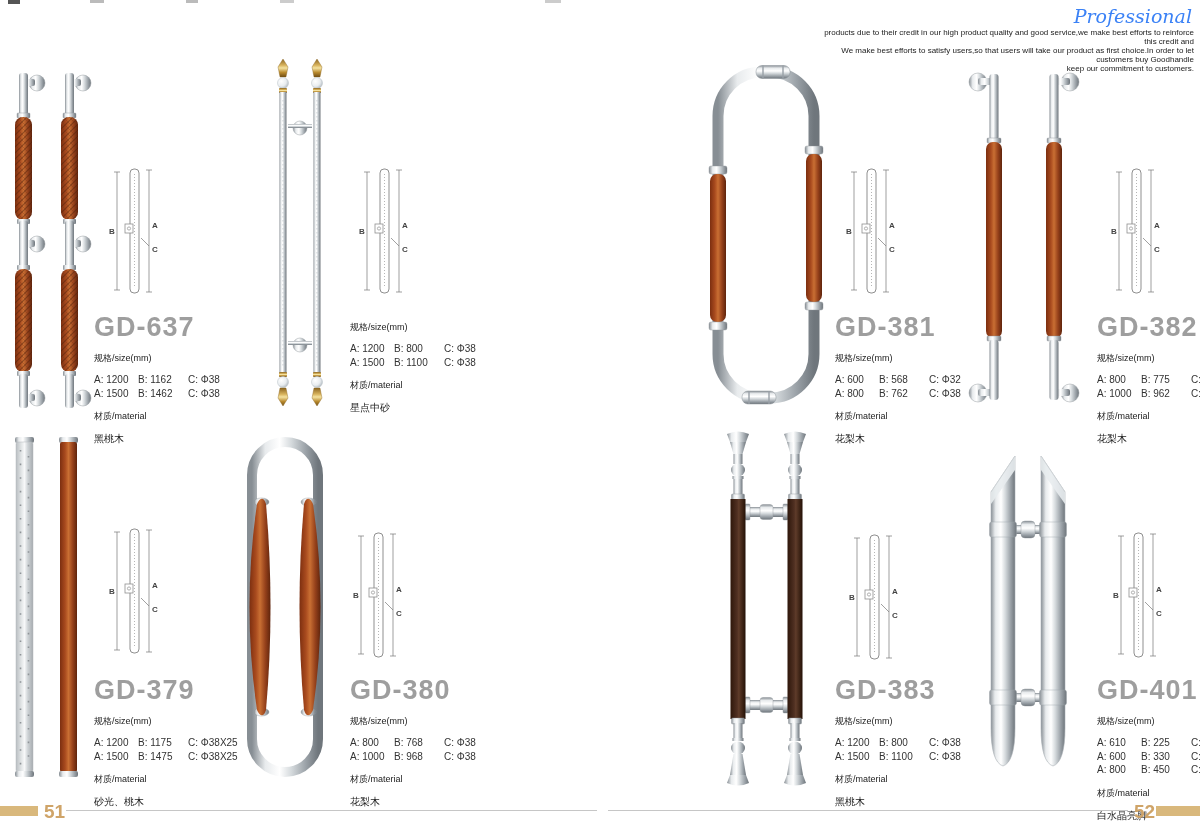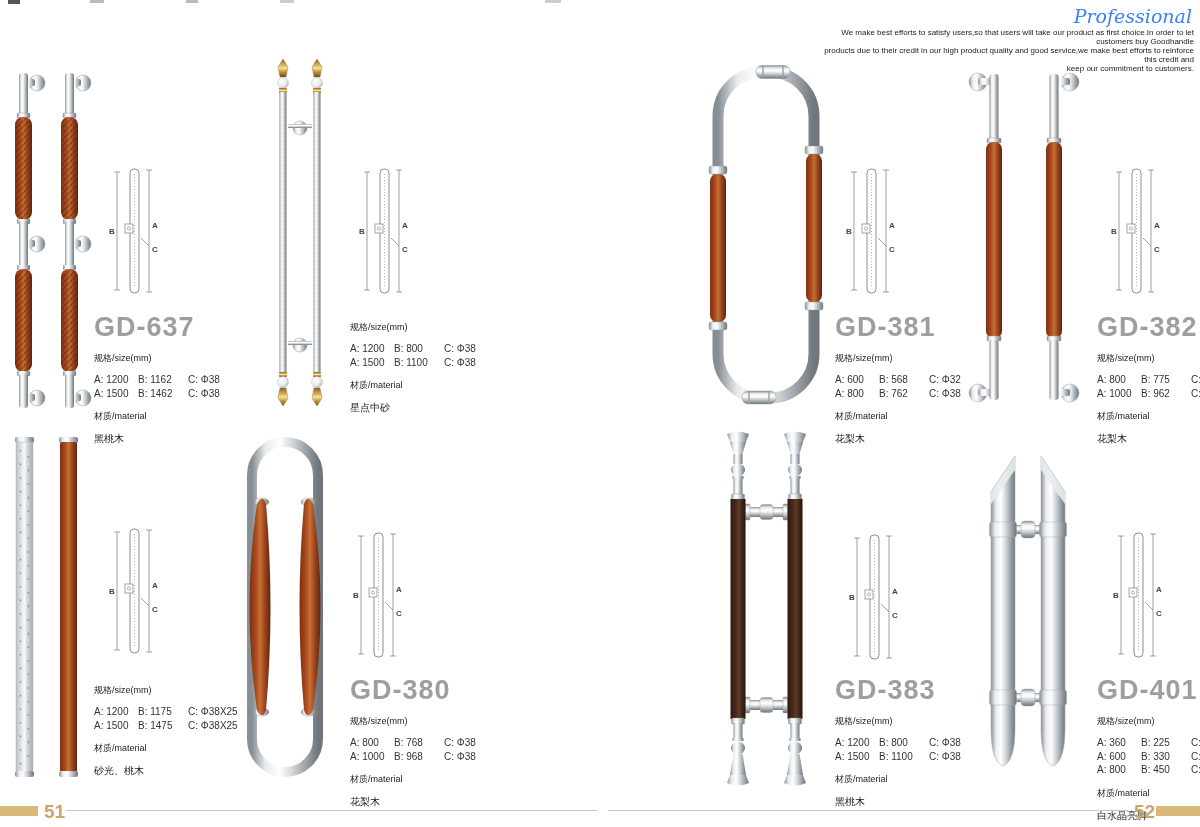--- a/index.html
+++ b/index.html
@@ -98,8 +98,8 @@
 
   <div class="header-script">Professional</div>
   <div class="tagline">
+    <div>products due to their credit in our high product quality and good service,we make best efforts to reinforce this credit and</div>
     <div>We make best efforts to satisfy users,so that users will take our product as first choice.In order to let customers buy Goodhandle</div>
-    <div>products due to their credit in our high product quality and good service,we make best efforts to reinforce this credit and</div>
     <div>keep our commitment to customers.</div>
   </div>
 

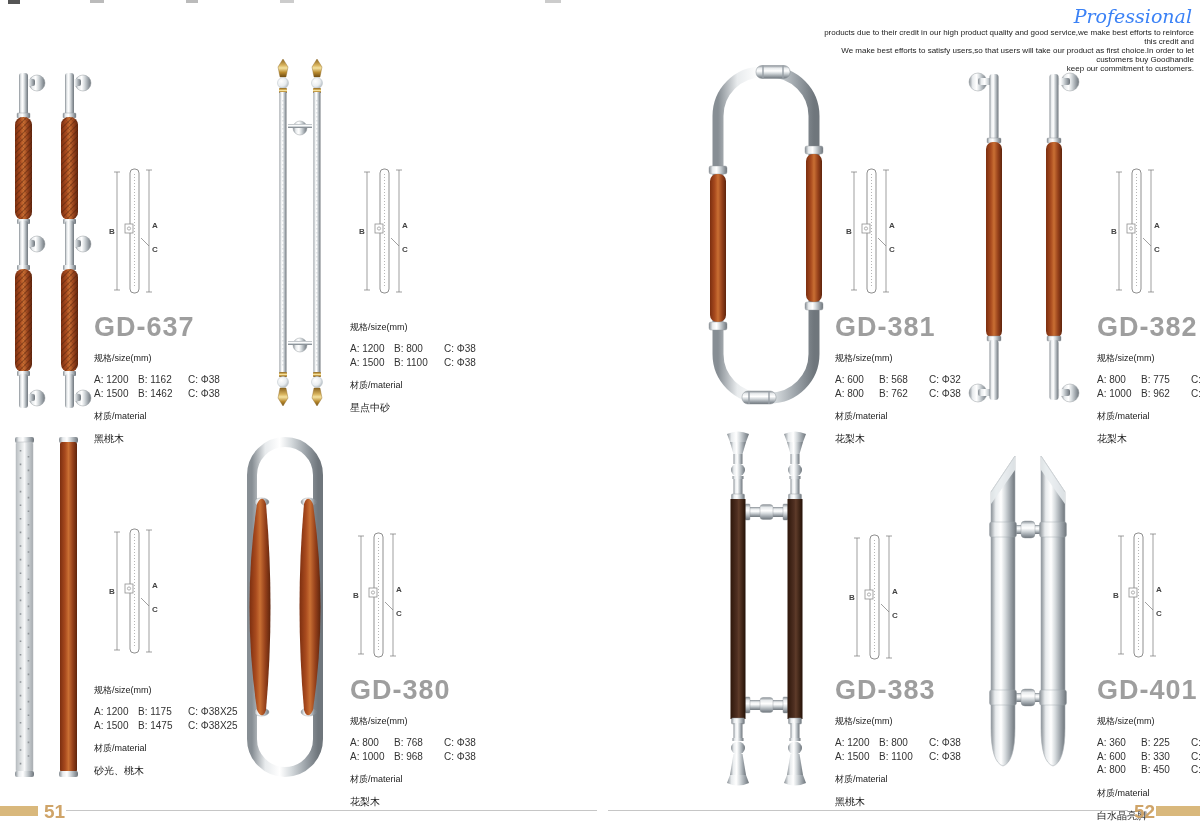--- a/index.html
+++ b/index.html
@@ -390,6 +390,7 @@
     </svg>
   </div>
   <div class="info" style="left:94px;top:675px;">
+    <div class="model">GD-379</div>
     <div class="lbl">规格/size(mm)</div>
     <div class="specrow">
       <span class="ca">A: 1200</span>

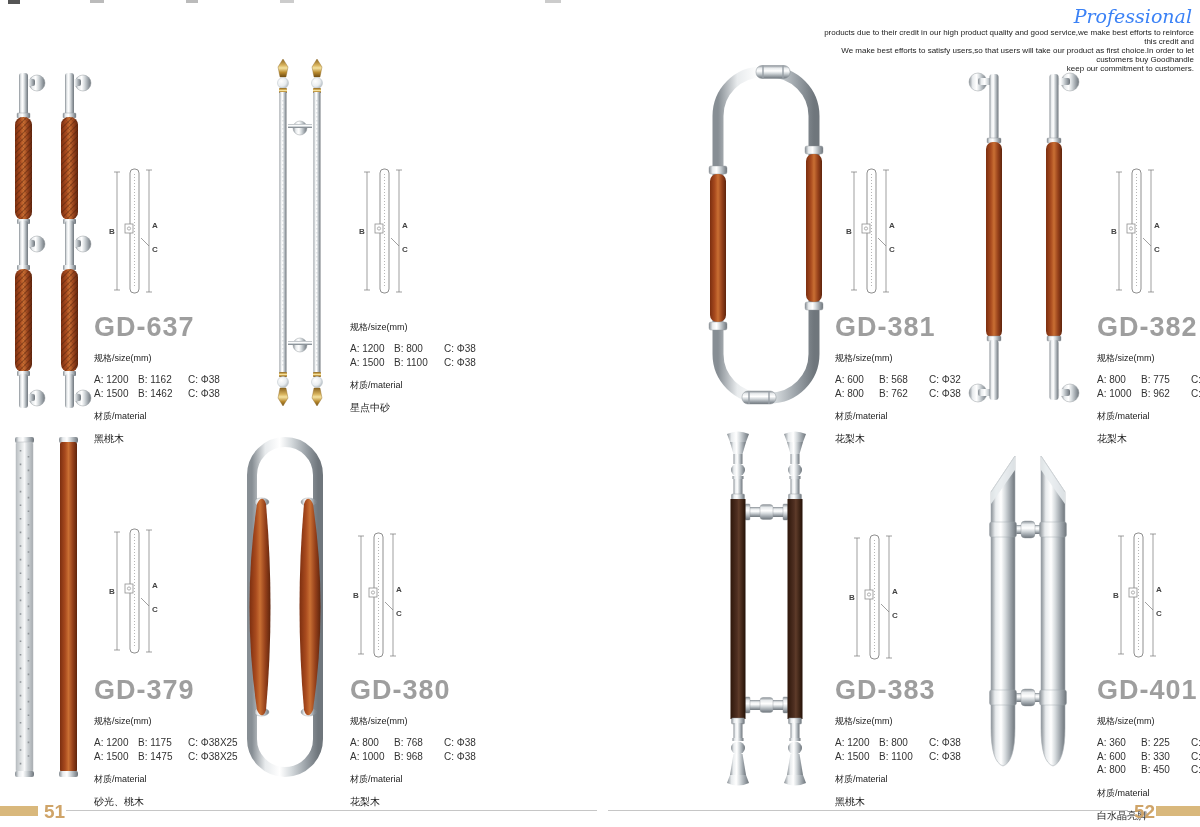--- a/index.html
+++ b/index.html
@@ -587,7 +587,7 @@
     <div class="model">GD-401</div>
     <div class="lbl">规格/size(mm)</div>
     <div class="specrow">
-      <span class="ca">A: 360</span>
+      <span class="ca">A: 610</span>
       <span class="cb">B: 225</span>
       <span class="cc">C: Φ32</span>
     </div>

